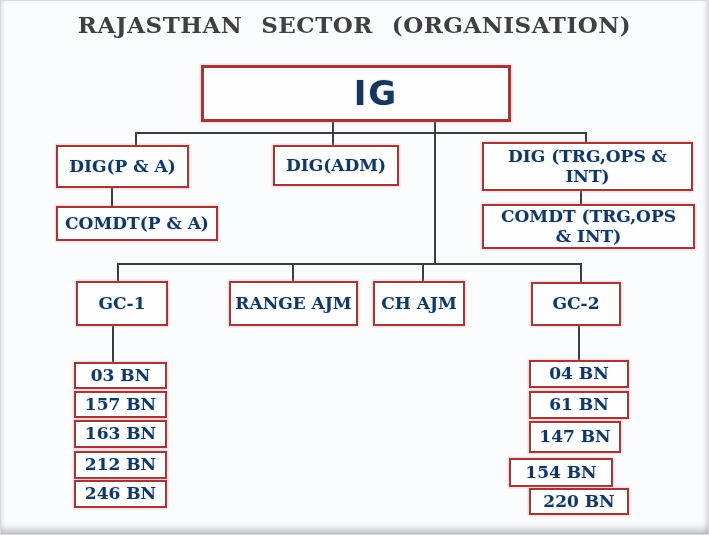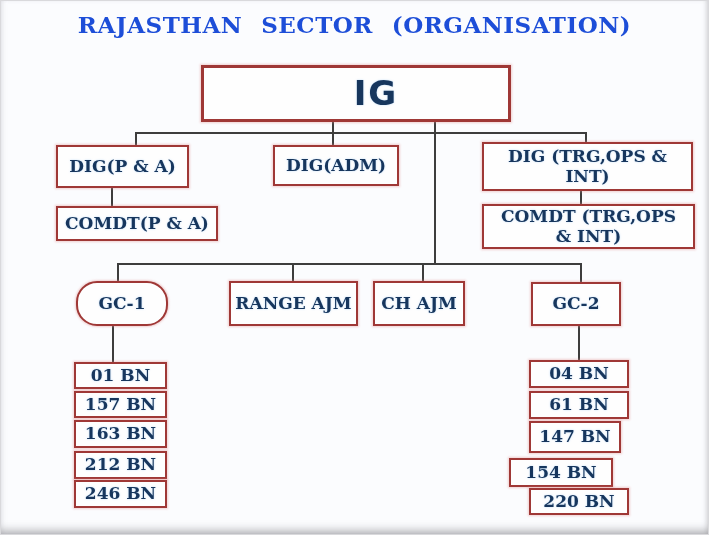--- a/index.html
+++ b/index.html
@@ -19,7 +19,7 @@
     position:absolute;left:0;top:10px;width:100%;
     text-align:center;
     font-size:23px;font-weight:bold;
-    color:#1d4ed8;
+    color:#404040;
     word-spacing:0.45em;
     letter-spacing:0.5px;
   }

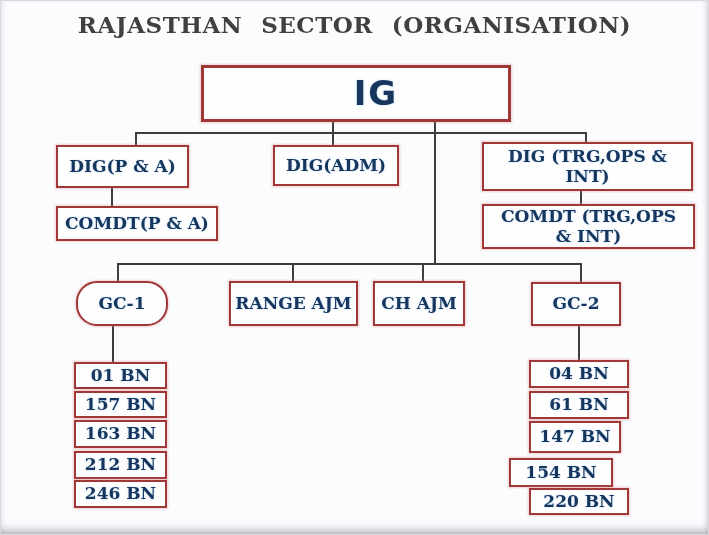--- a/index.html
+++ b/index.html
@@ -90,7 +90,7 @@
     <span>COMDT (TRG,OPS &amp; INT)</span>
   </div>
 
-  <div class="obox" style="left:75px;top:280px;width:92px;height:45px;border-radius:21px;">
+  <div class="obox" style="left:75px;top:280px;width:92px;height:45px;">
     <span>GC-1</span>
   </div>
   <div class="obox" style="left:228px;top:280px;width:129px;height:45px;">

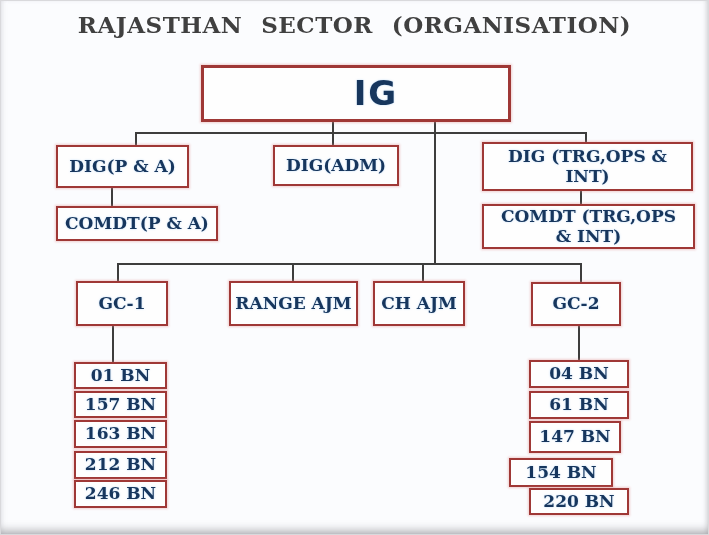--- a/index.html
+++ b/index.html
@@ -104,7 +104,7 @@
   </div>
 
   <div class="obox bn" style="left:73px;top:361px;width:93px;height:27px;">
-    <span>01 BN</span>
+    <span>03 BN</span>
   </div>
   <div class="obox bn" style="left:73px;top:390px;width:93px;height:27px;">
     <span>157 BN</span>

